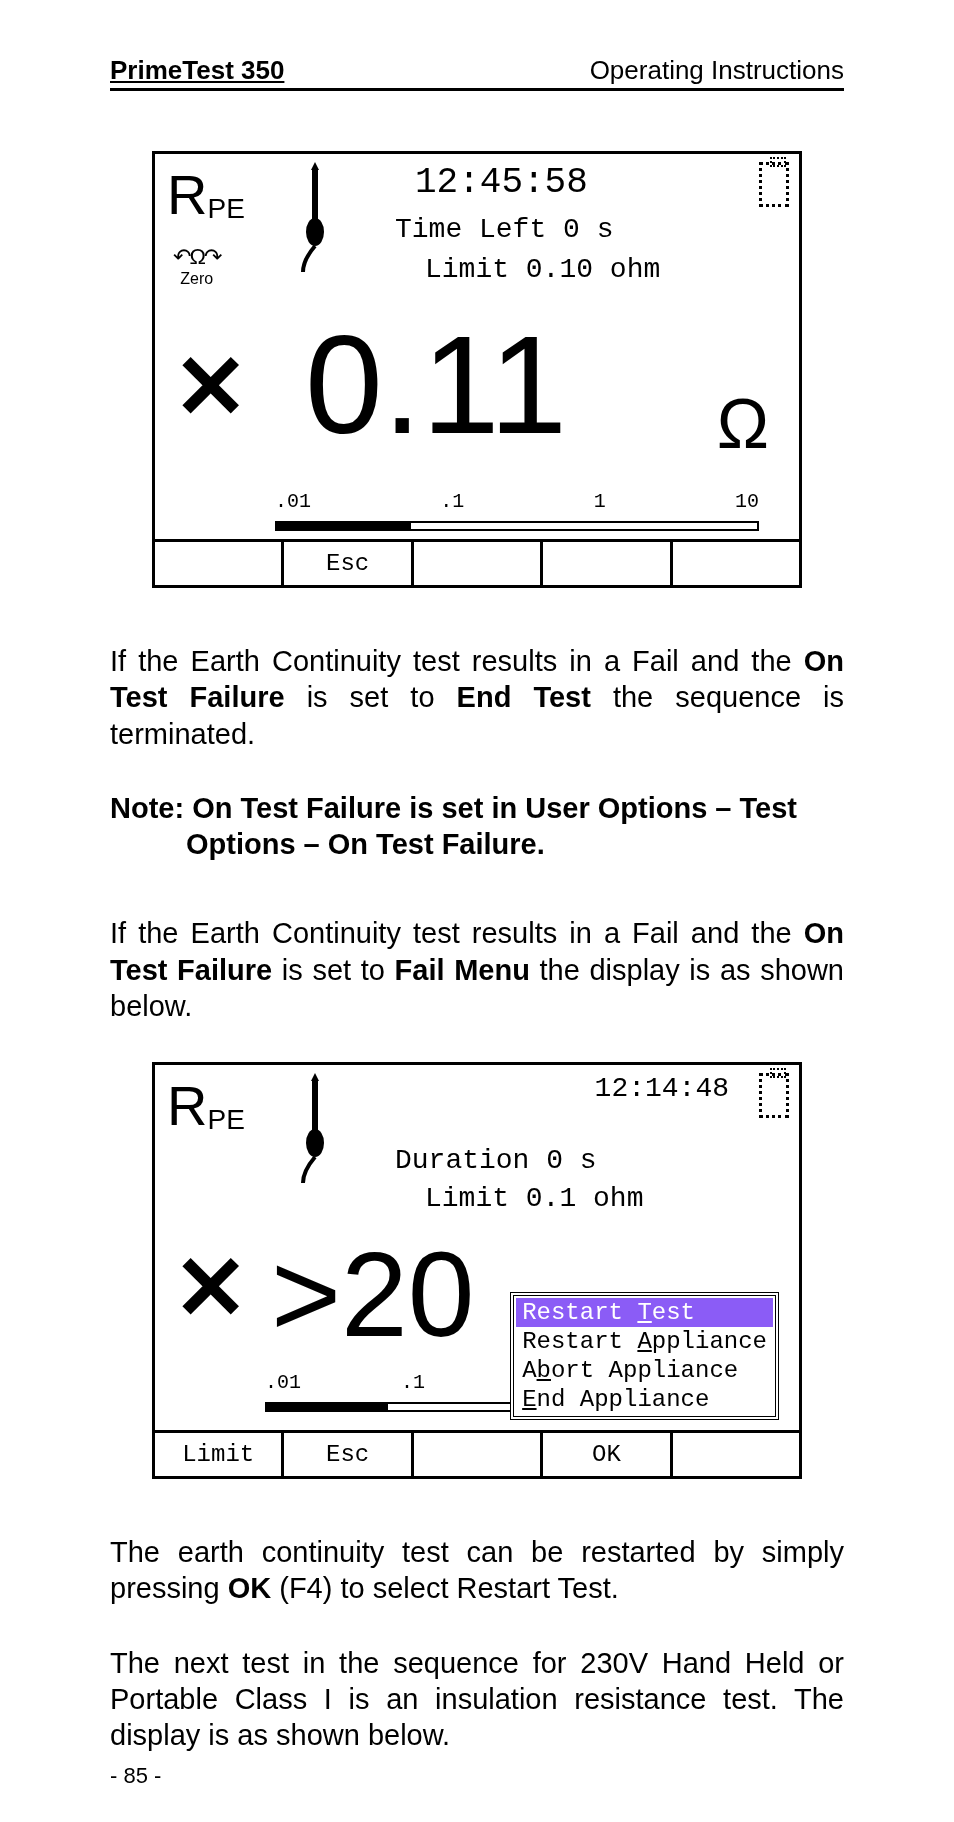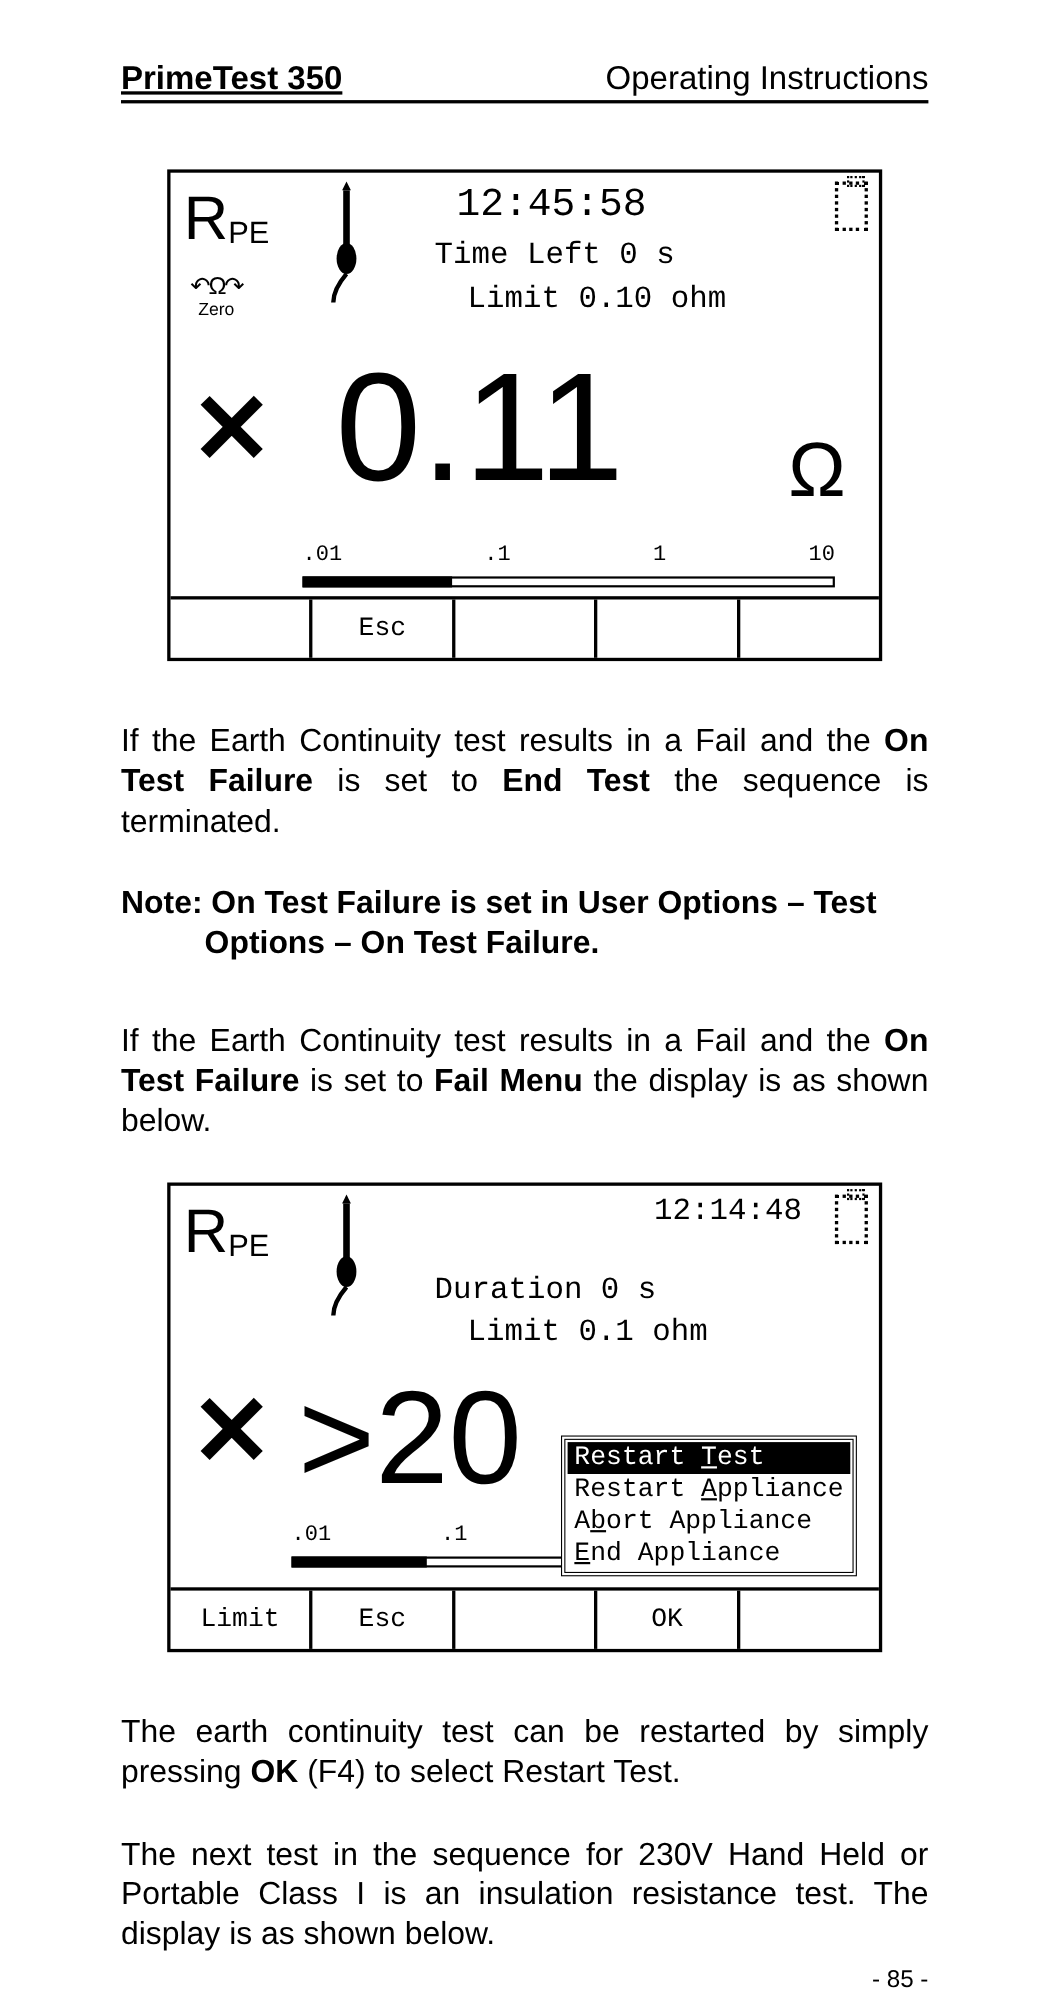--- a/index.html
+++ b/index.html
@@ -17,7 +17,7 @@
   .header-row {
     display: flex;
     justify-content: space-between;
-    font-size: 30px;
+    font-size: 26px;
     border-bottom: 3px solid #000;
     padding-bottom: 2px;
     margin-bottom: 60px;

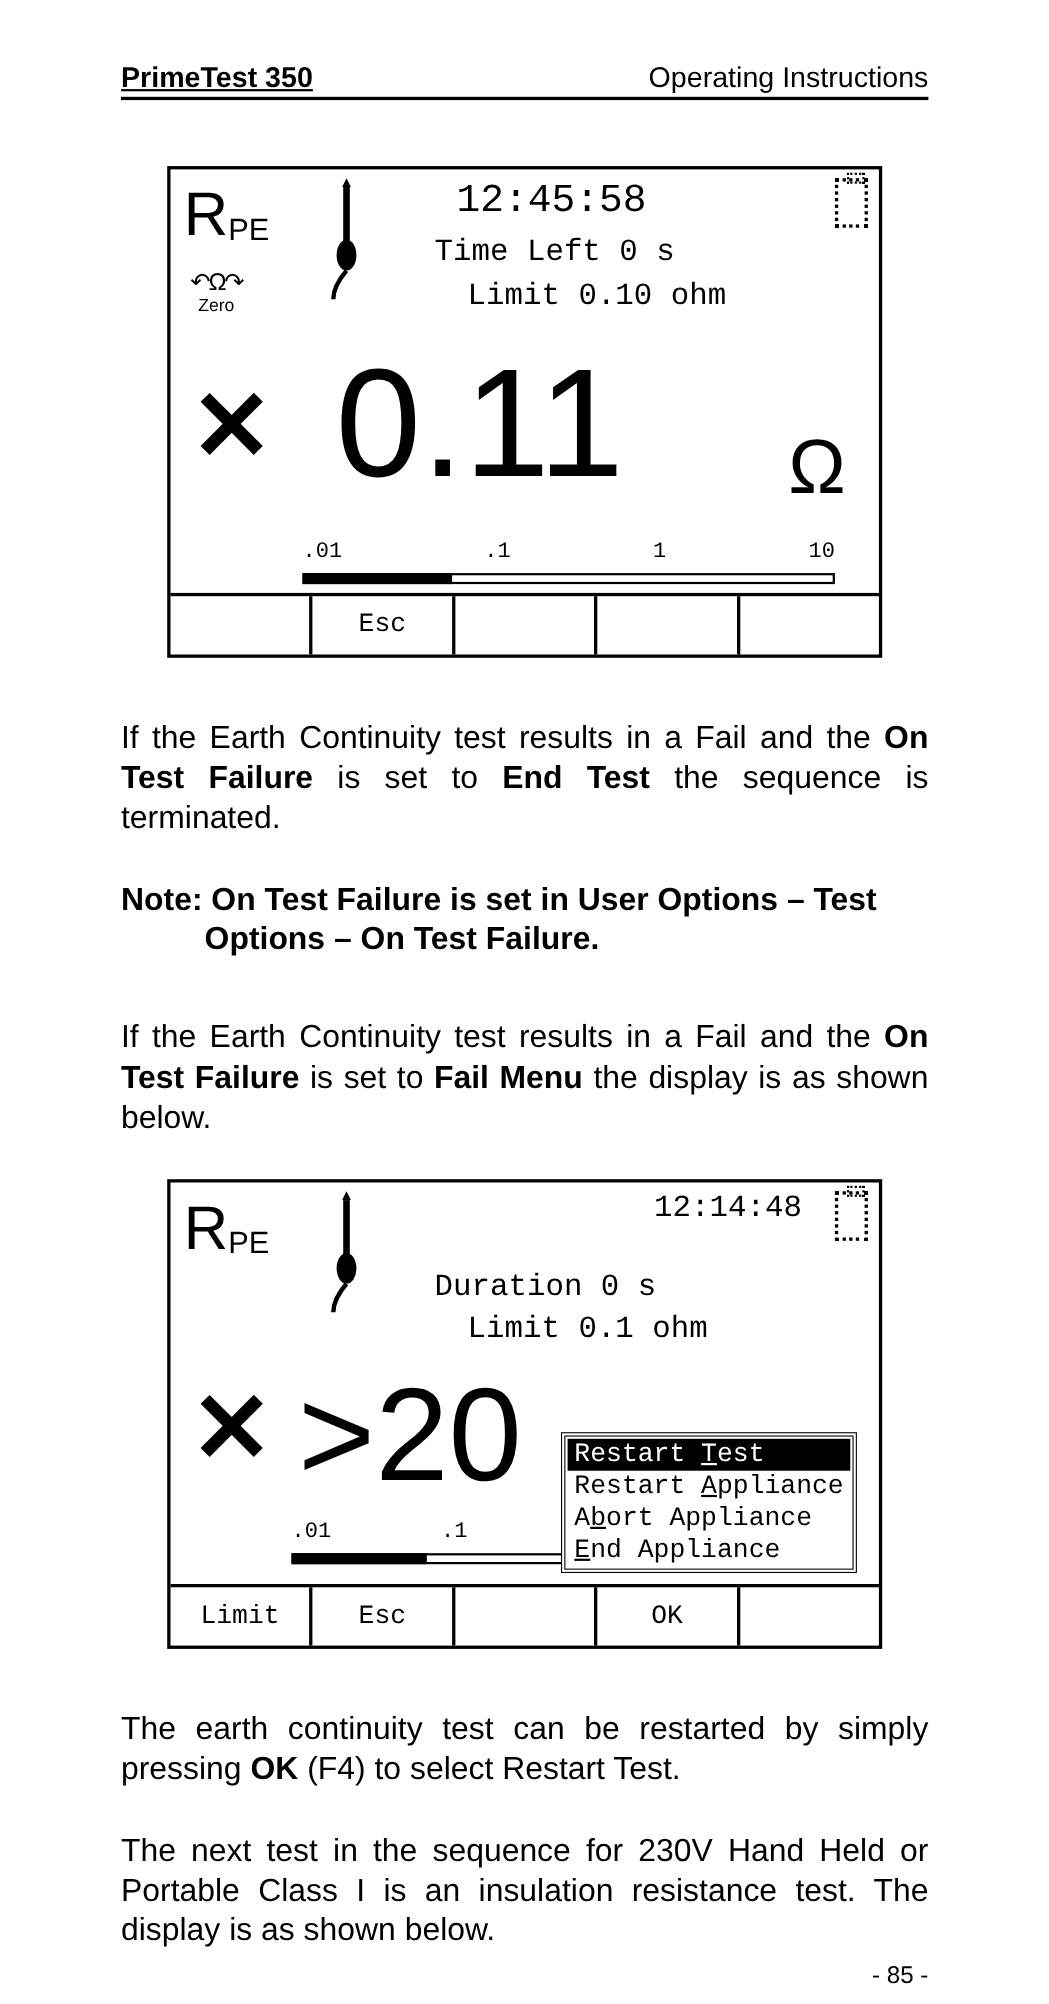--- a/index.html
+++ b/index.html
@@ -169,7 +169,7 @@
   .softkeys {
     display: flex;
     border-top: 3px solid #000;
-    height: 56px;
+    height: 46px;
   }
   .softkey {
     flex: 1;

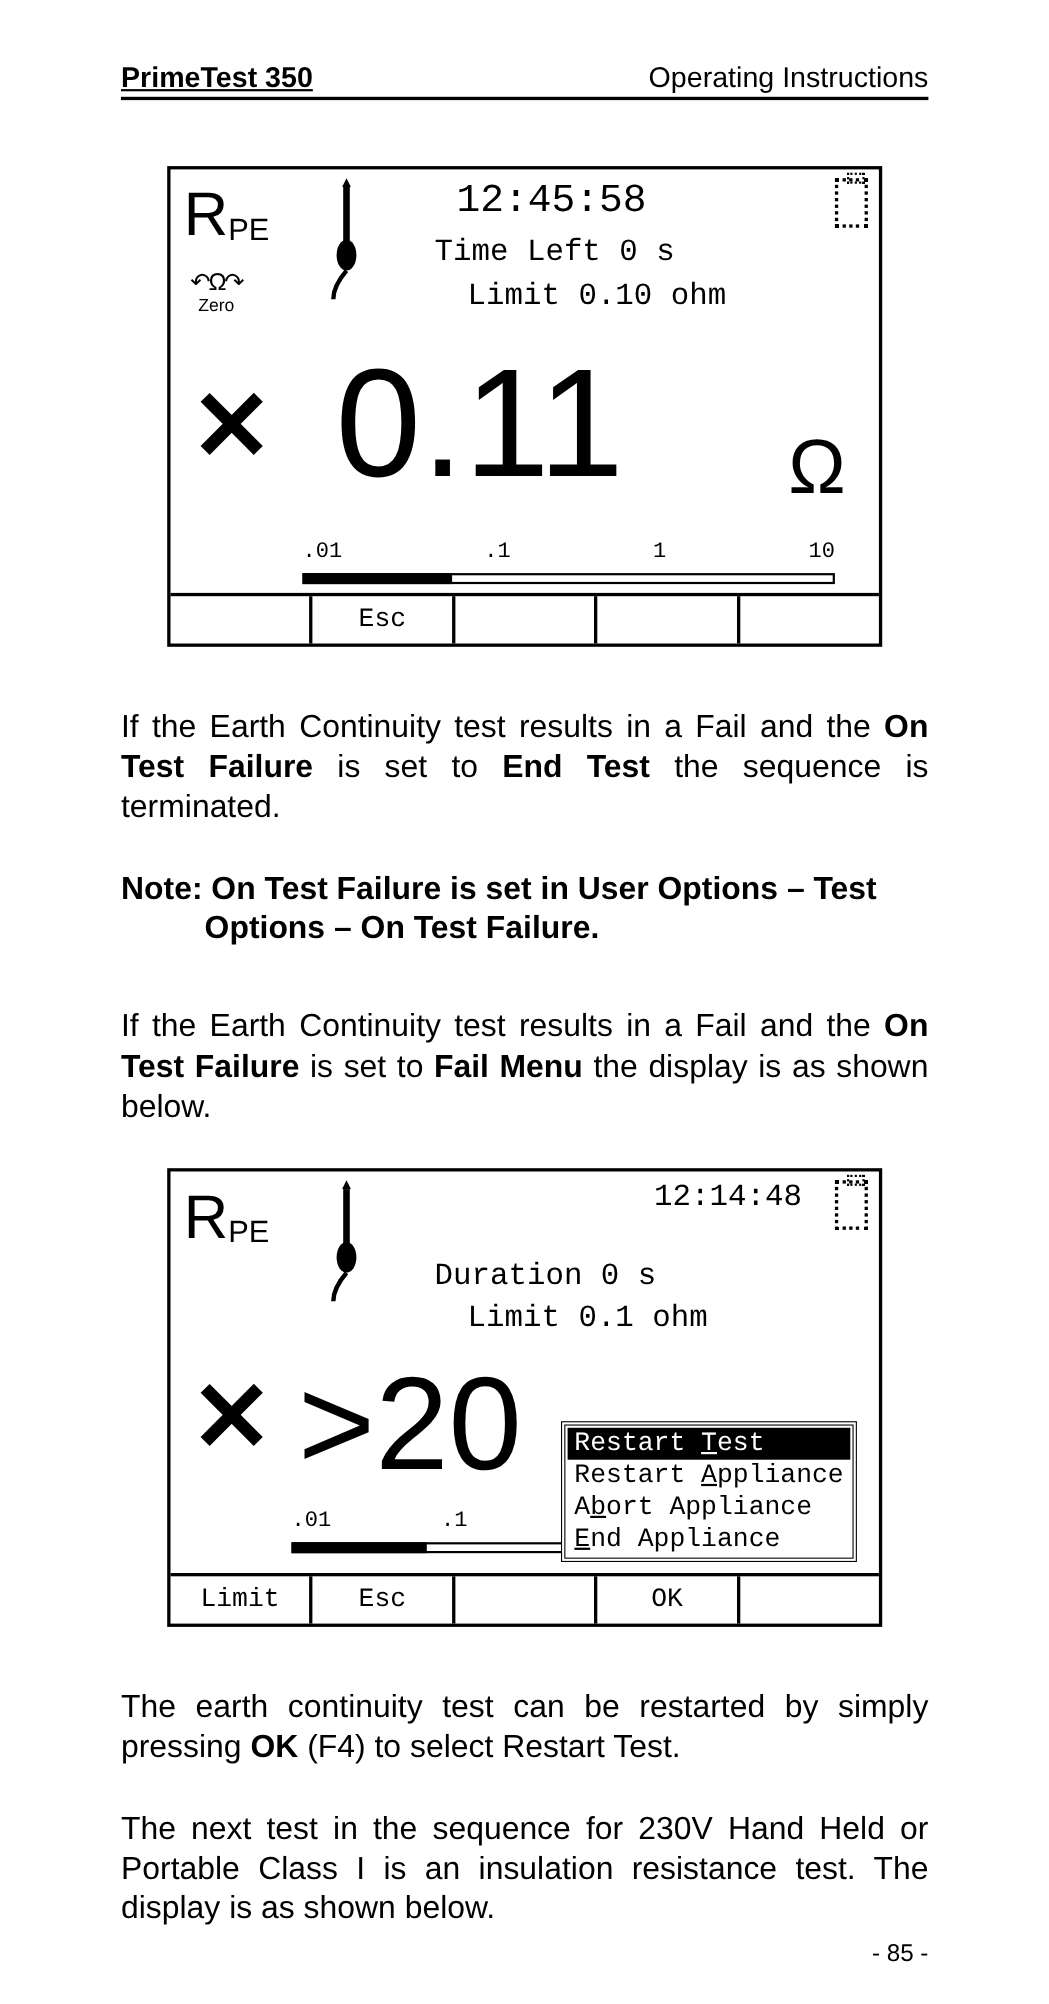--- a/index.html
+++ b/index.html
@@ -193,7 +193,7 @@
     z-index: 5;
   }
   .menu-item { padding: 1px 6px; white-space: nowrap; }
-  .menu-item.sel { background: #000000; color: #fff; }
+  .menu-item.sel { background: #8b5cf6; color: #fff; }
   .menu-item u { text-decoration: underline; }
   .body-text {
     font-size: 29px;

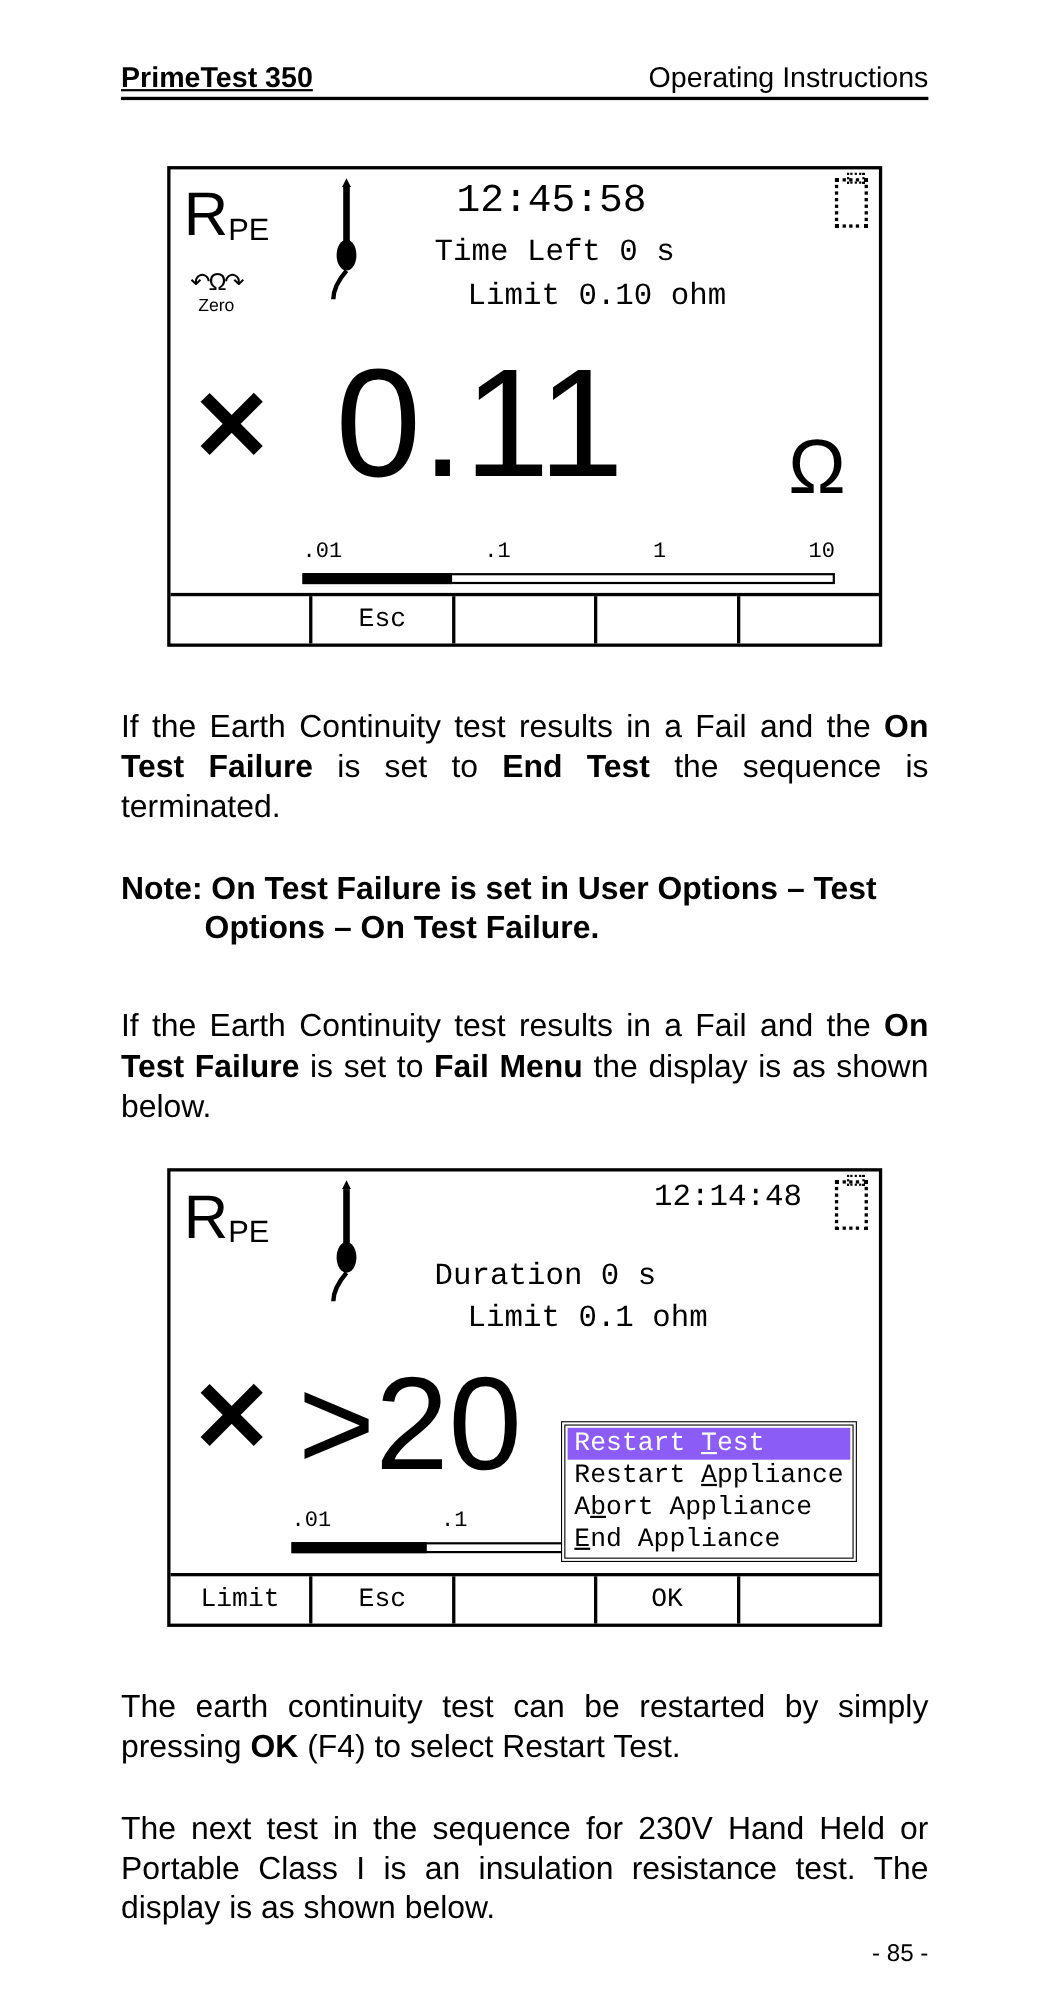--- a/index.html
+++ b/index.html
@@ -210,7 +210,7 @@
   }
   .note-text .indent { display:block; padding-left: 76px; }
   .page-num {
-    text-align: right;
+    text-align: left;
     font-size: 22px;
     margin-top: 10px;
   }

